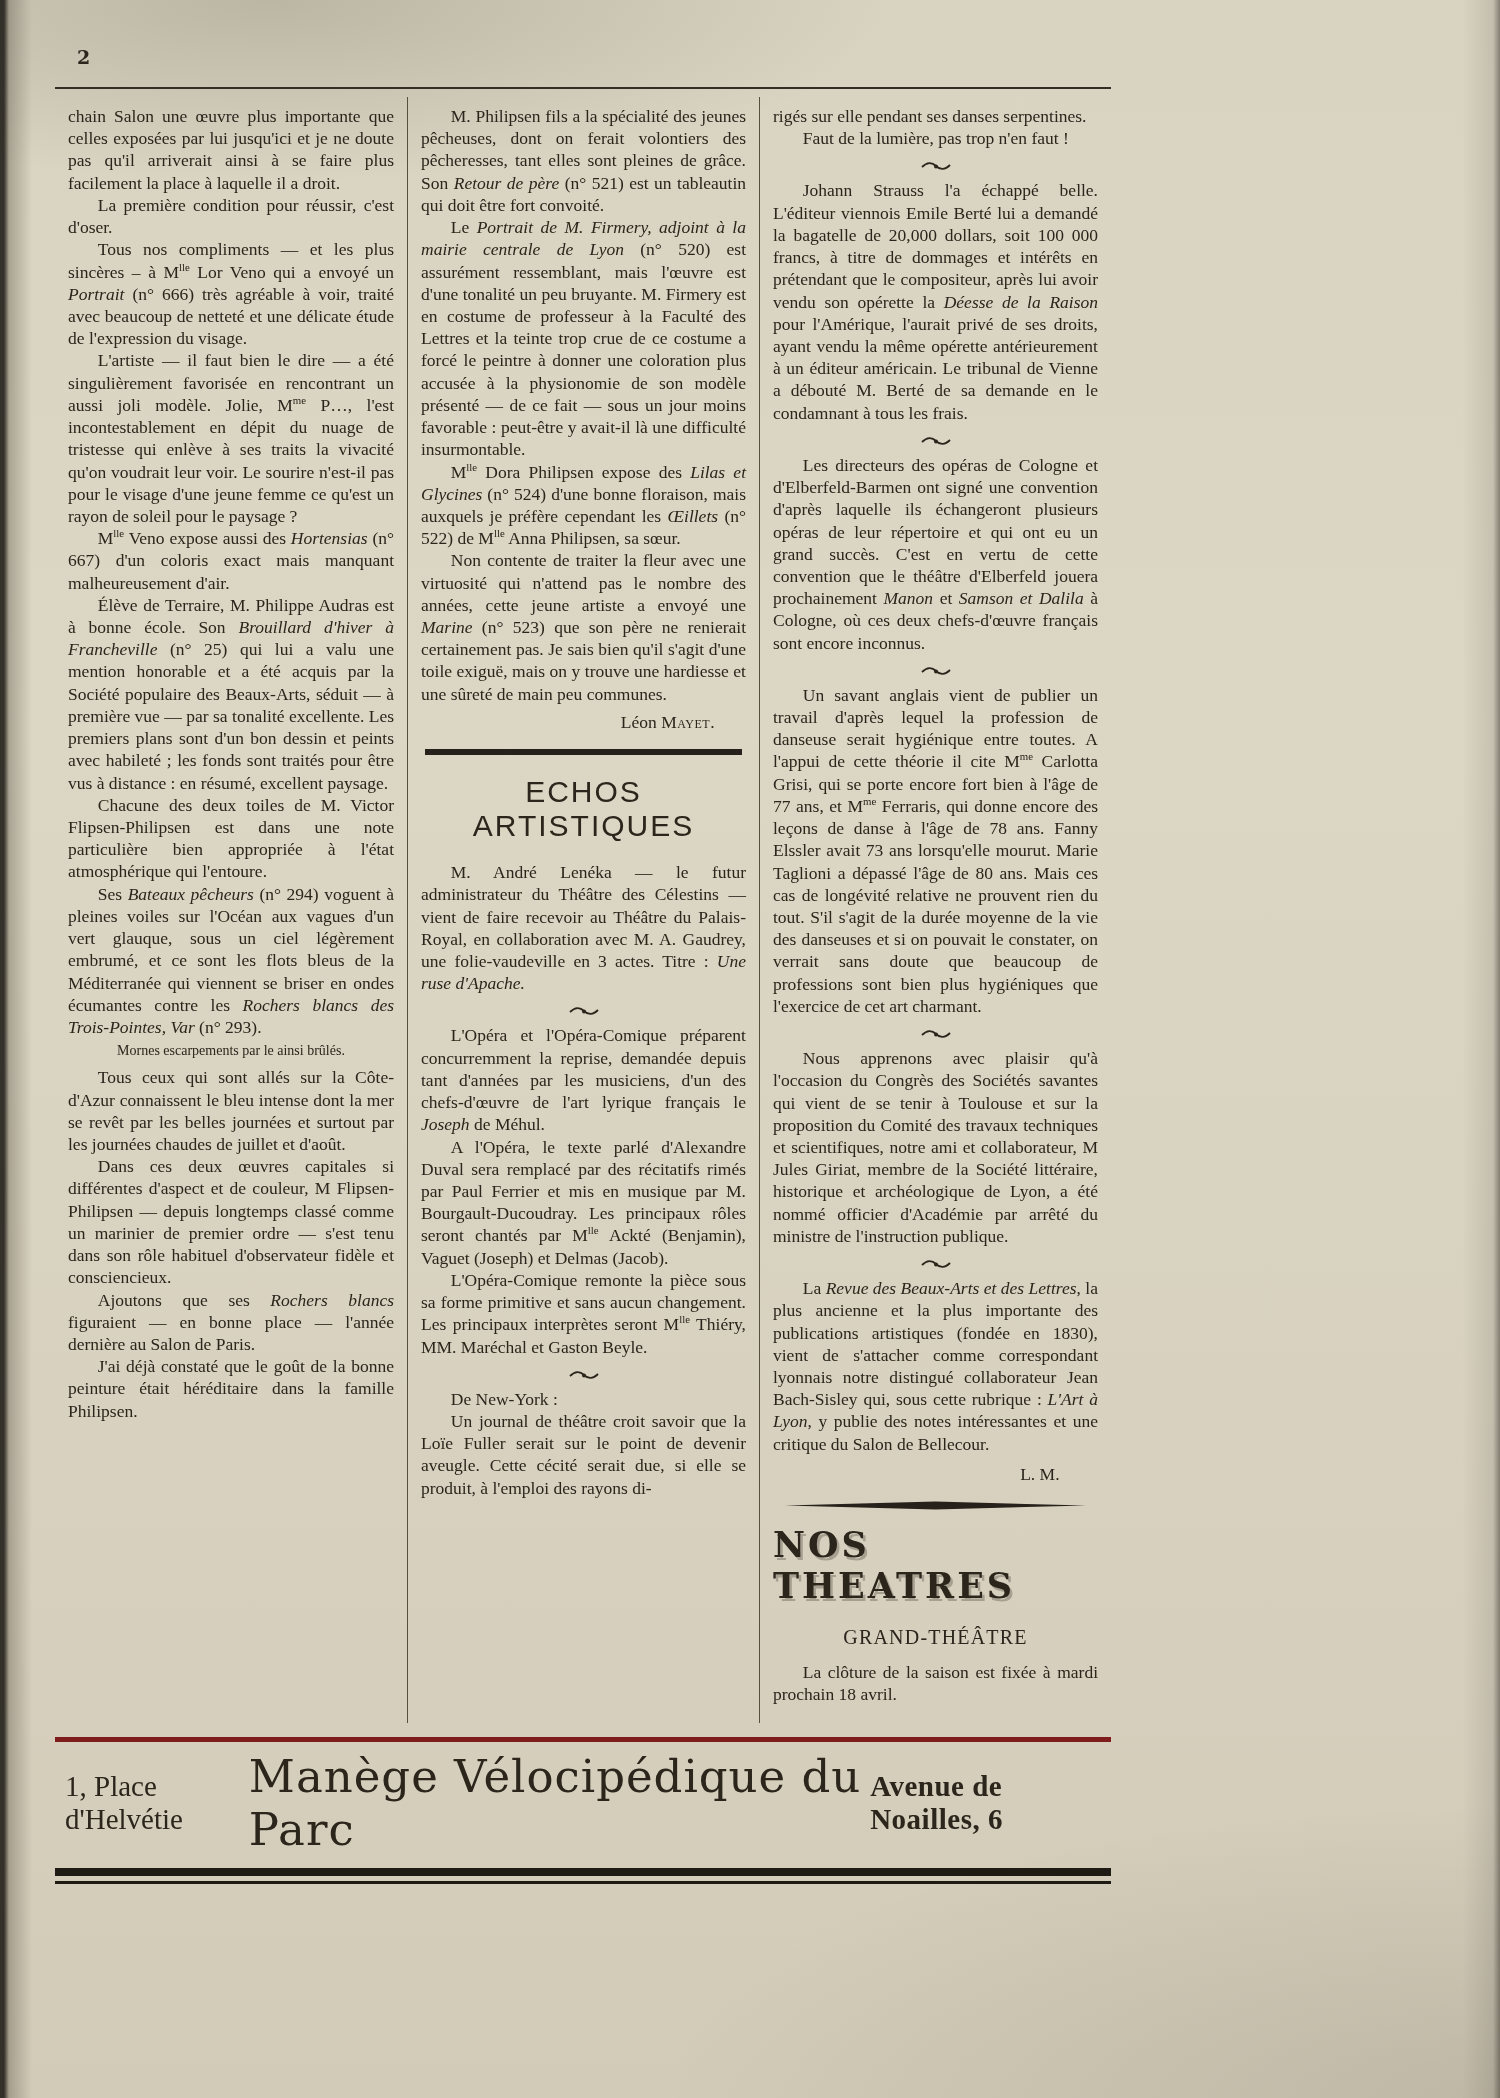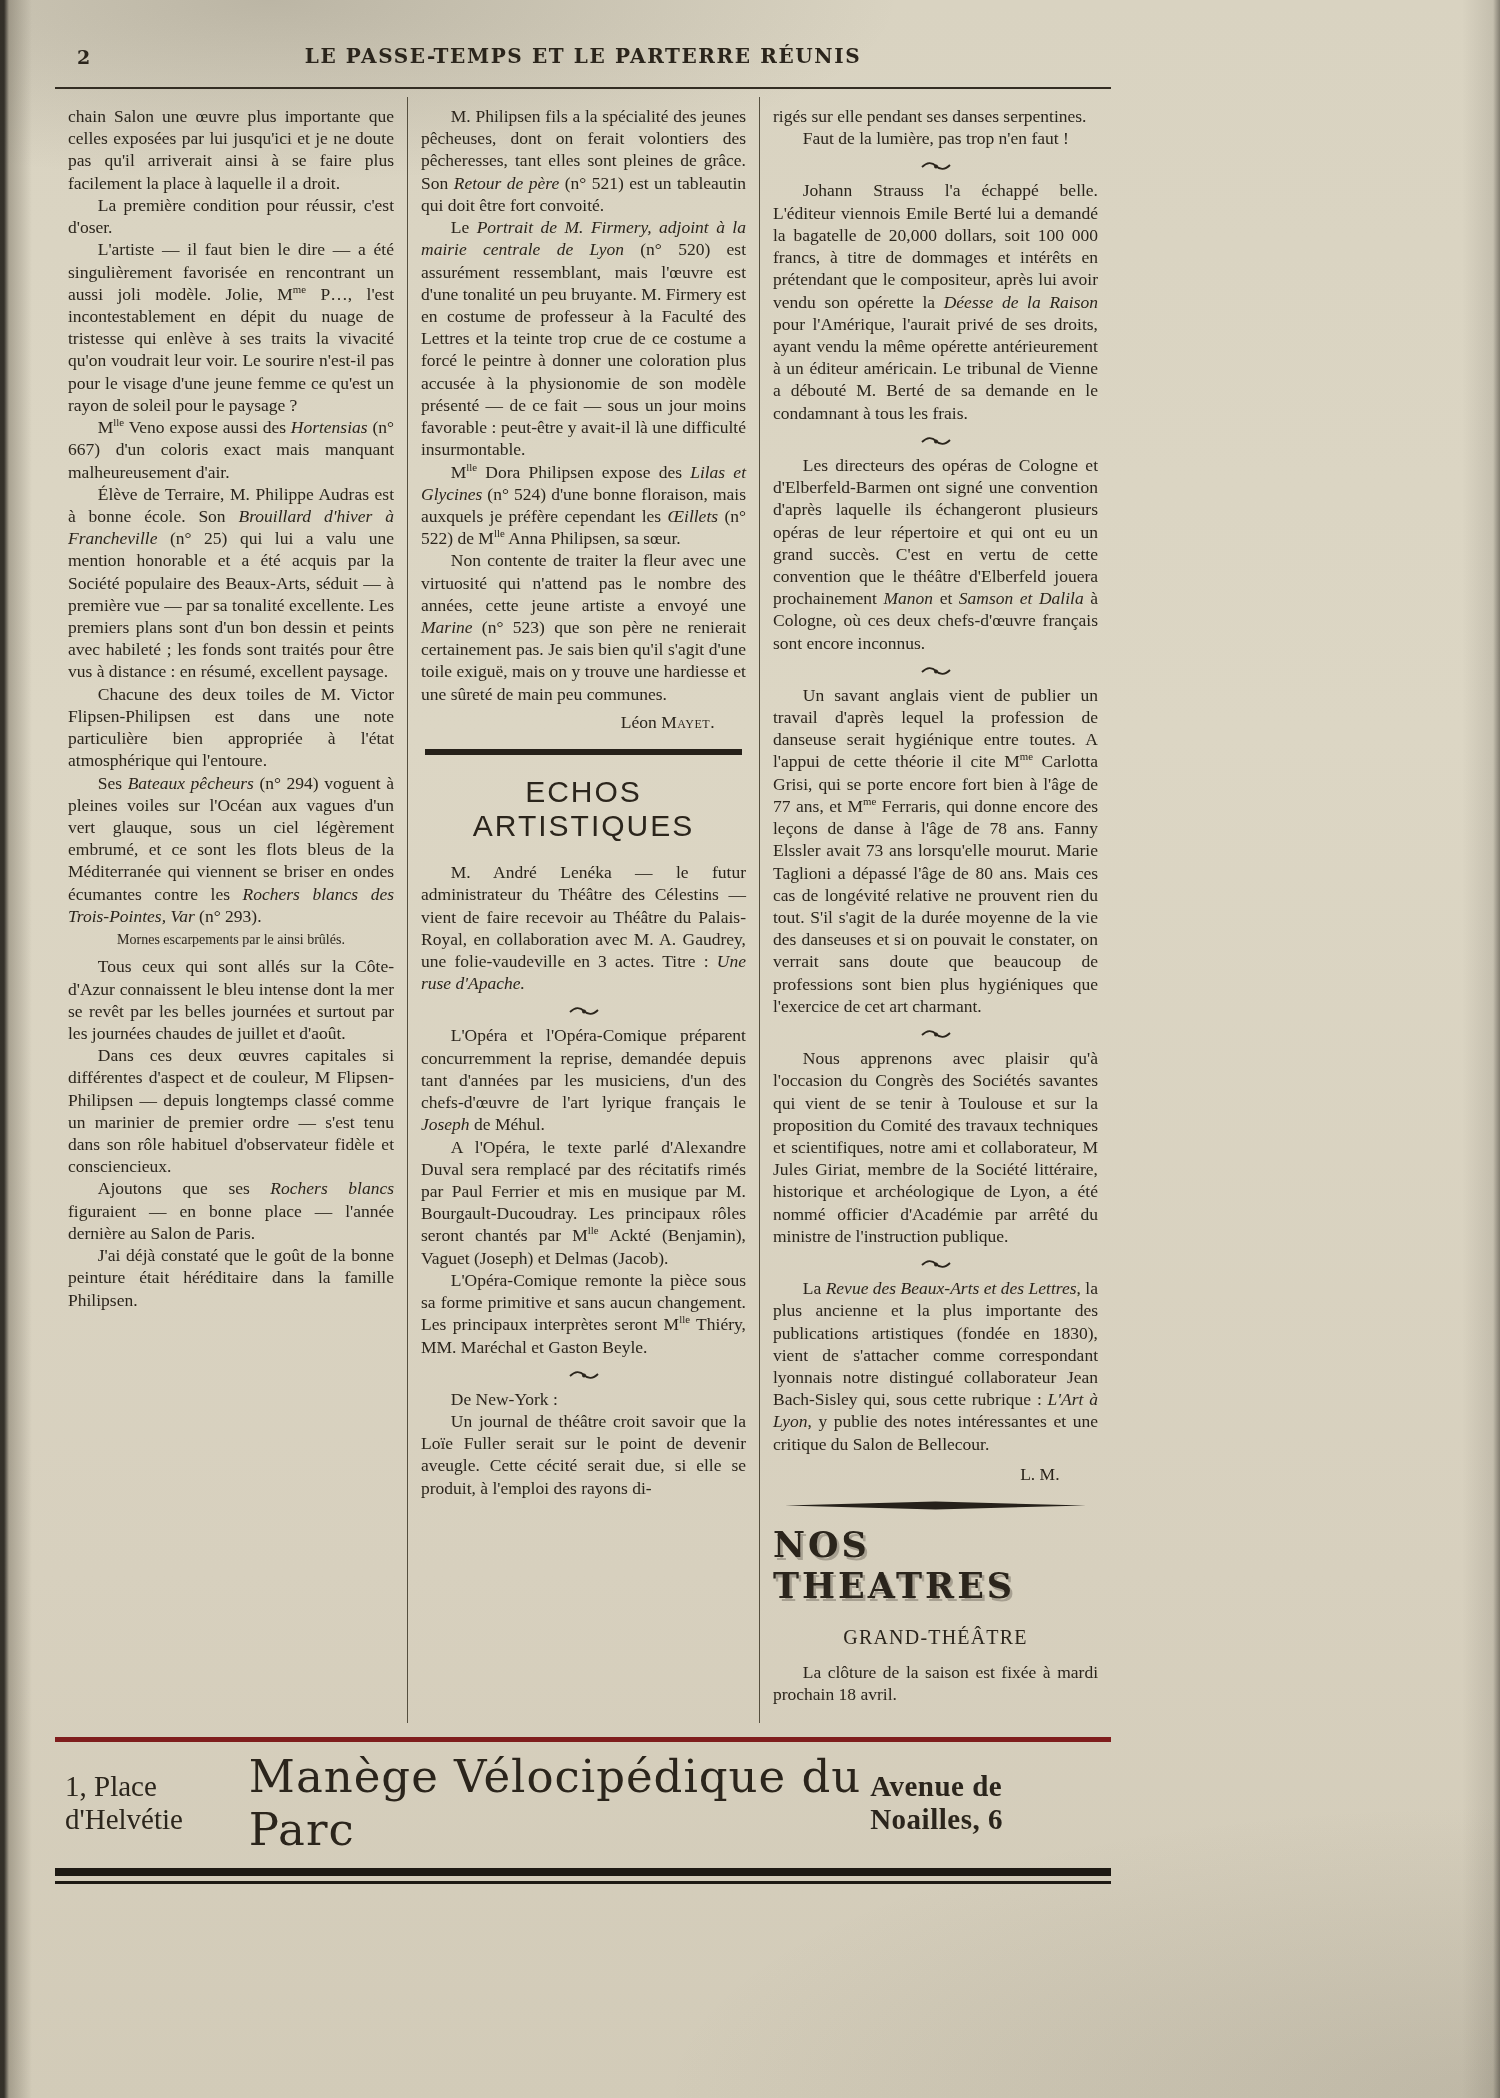--- a/index.html
+++ b/index.html
@@ -62,7 +62,6 @@
 
   <div class="header">
     <div class="page-number">2</div>
-    <div class="masthead">LE PASSE-TEMPS ET LE PARTERRE RÉUNIS</div>
   </div>
   <div class="header-rule"></div>
 

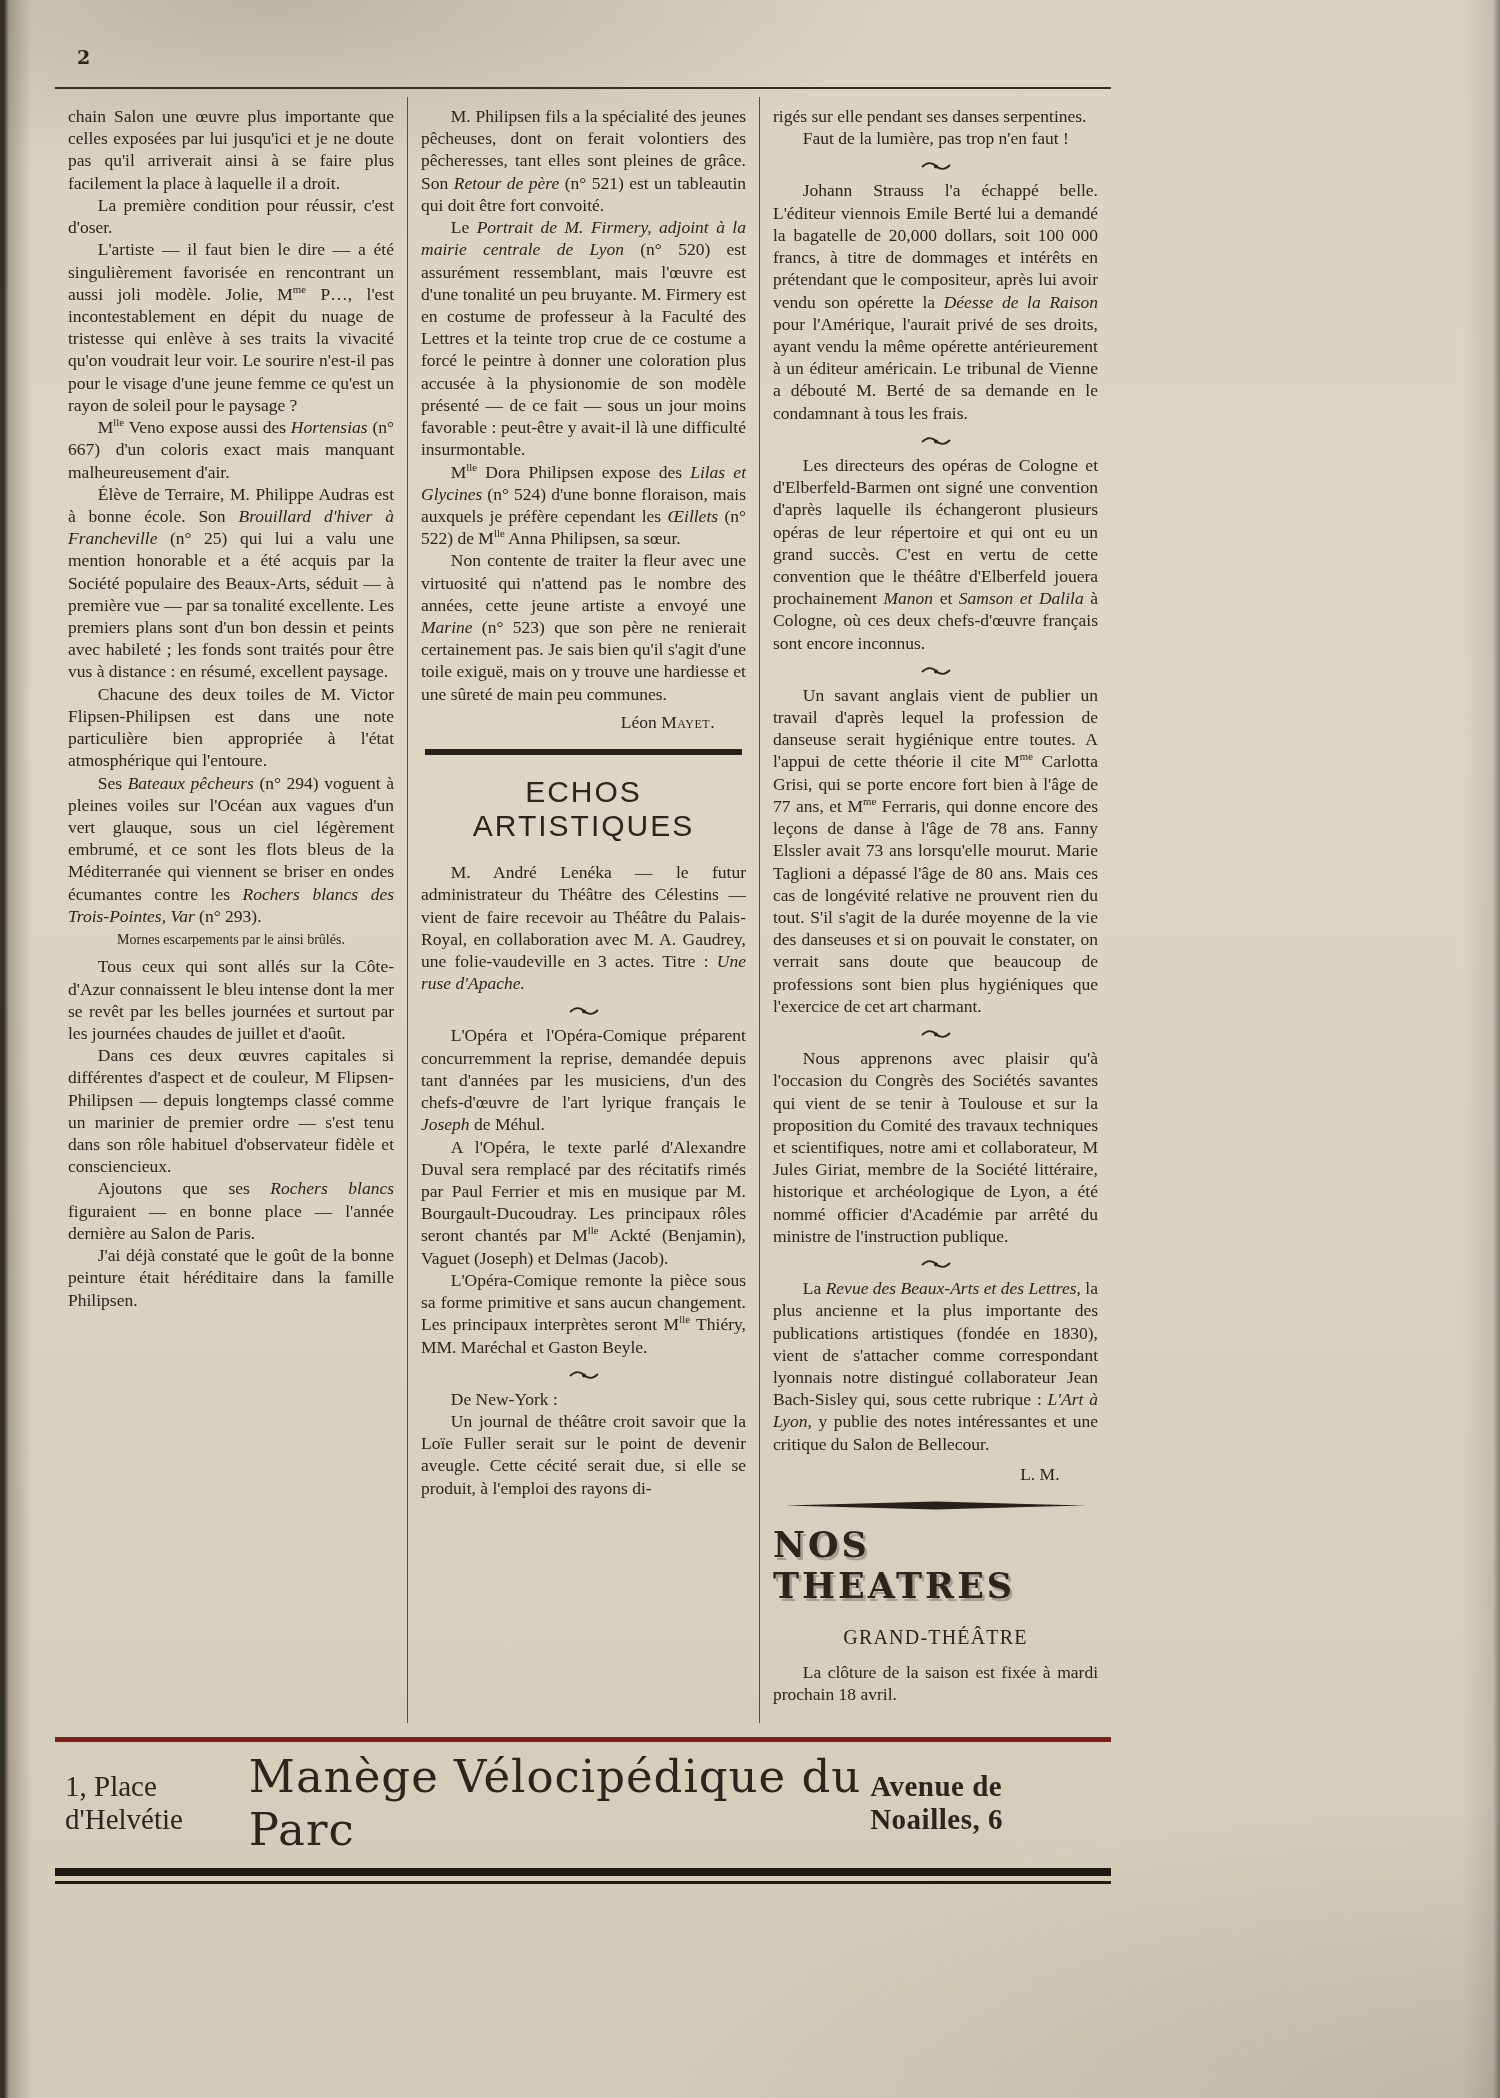--- a/index.html
+++ b/index.html
@@ -70,6 +70,7 @@
     <div class="col">
       <p class="noindent">chain Salon une œuvre plus importante que celles exposées par lui jusqu'ici et je ne doute pas qu'il arriverait ainsi à se faire plus facilement la place à laquelle il a droit.</p>
       <p>La première condition pour réussir, c'est d'oser.</p>
+      <p>Tous nos compliments — et les plus sincères – à M<sup>lle</sup> Lor Veno qui a envoyé un <i>Portrait</i> (n° 666) très agréable à voir, traité avec beaucoup de netteté et une délicate étude de l'expression du visage.</p>
       <p>L'artiste — il faut bien le dire — a été singulièrement favorisée en rencontrant un aussi joli modèle. Jolie, M<sup>me</sup> P…, l'est incontestablement en dépit du nuage de tristesse qui enlève à ses traits la vivacité qu'on voudrait leur voir. Le sourire n'est-il pas pour le visage d'une jeune femme ce qu'est un rayon de soleil pour le paysage ?</p>
       <p>M<sup>lle</sup> Veno expose aussi des <i>Hortensias</i> (n° 667) d'un coloris exact mais manquant malheureusement d'air.</p>
       <p>Élève de Terraire, M. Philippe Audras est à bonne école. Son <i>Brouillard d'hiver à Francheville</i> (n° 25) qui lui a valu une mention honorable et a été acquis par la Société populaire des Beaux-Arts, séduit — à première vue — par sa tonalité excellente. Les premiers plans sont d'un bon dessin et peints avec habileté ; les fonds sont traités pour être vus à distance : en résumé, excellent paysage.</p>

